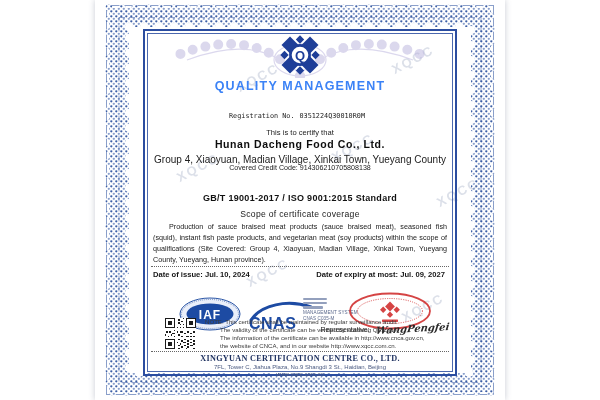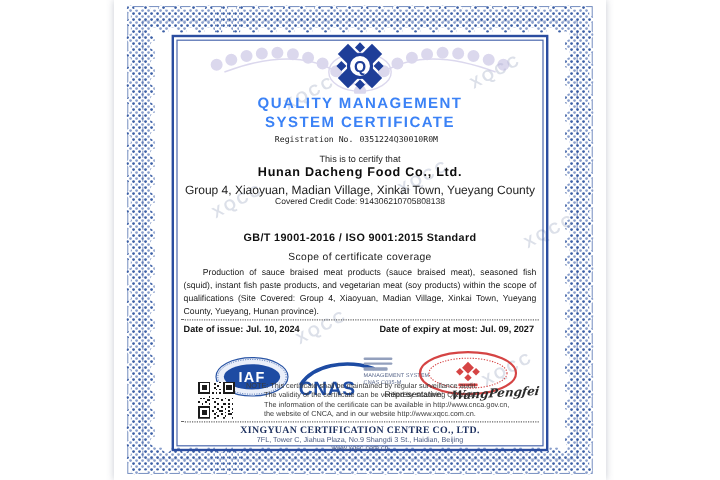--- a/index.html
+++ b/index.html
@@ -109,7 +109,6 @@
 
     <div class="abs title">
       <div>QUALITY MANAGEMENT</div>
-      <div>SYSTEM CERTIFICATE</div>
     </div>
 
     <div class="abs reg">

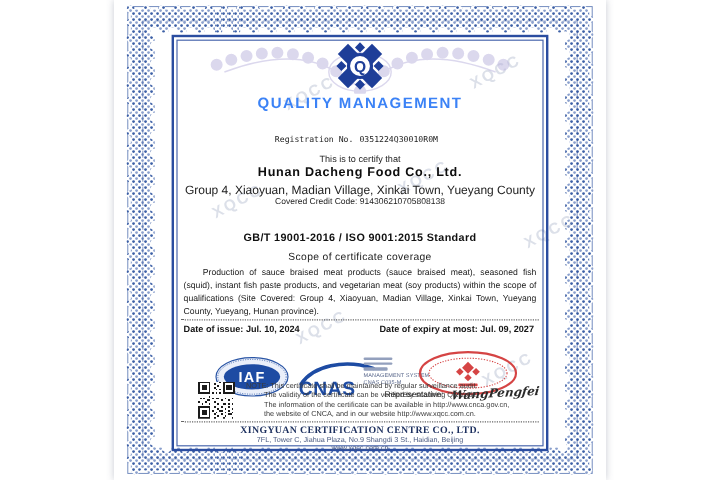--- a/index.html
+++ b/index.html
@@ -119,7 +119,7 @@
     <div class="abs company">Hunan Dacheng Food Co., Ltd.</div>
     <div class="abs addr">Group 4, Xiaoyuan, Madian Village, Xinkai Town, Yueyang County</div>
     <div class="abs credit">Covered Credit Code: 914306210705808138</div>
-    <div class="abs standard">GB/T 19001-2016 / ISO 9001:2015 Standard</div>
+    <div class="abs standard">GB/T 19001-2017 / ISO 9001:2015 Standard</div>
     <div class="abs scope-h">Scope of certificate coverage</div>
     <div class="abs scope-p">Production of sauce braised meat products (sauce braised meat), seasoned fish (squid), instant fish paste products, and vegetarian meat (soy products) within the scope of qualifications (Site Covered: Group 4, Xiaoyuan, Madian Village, Xinkai Town, Yueyang County, Yueyang, Hunan province).</div>
 

